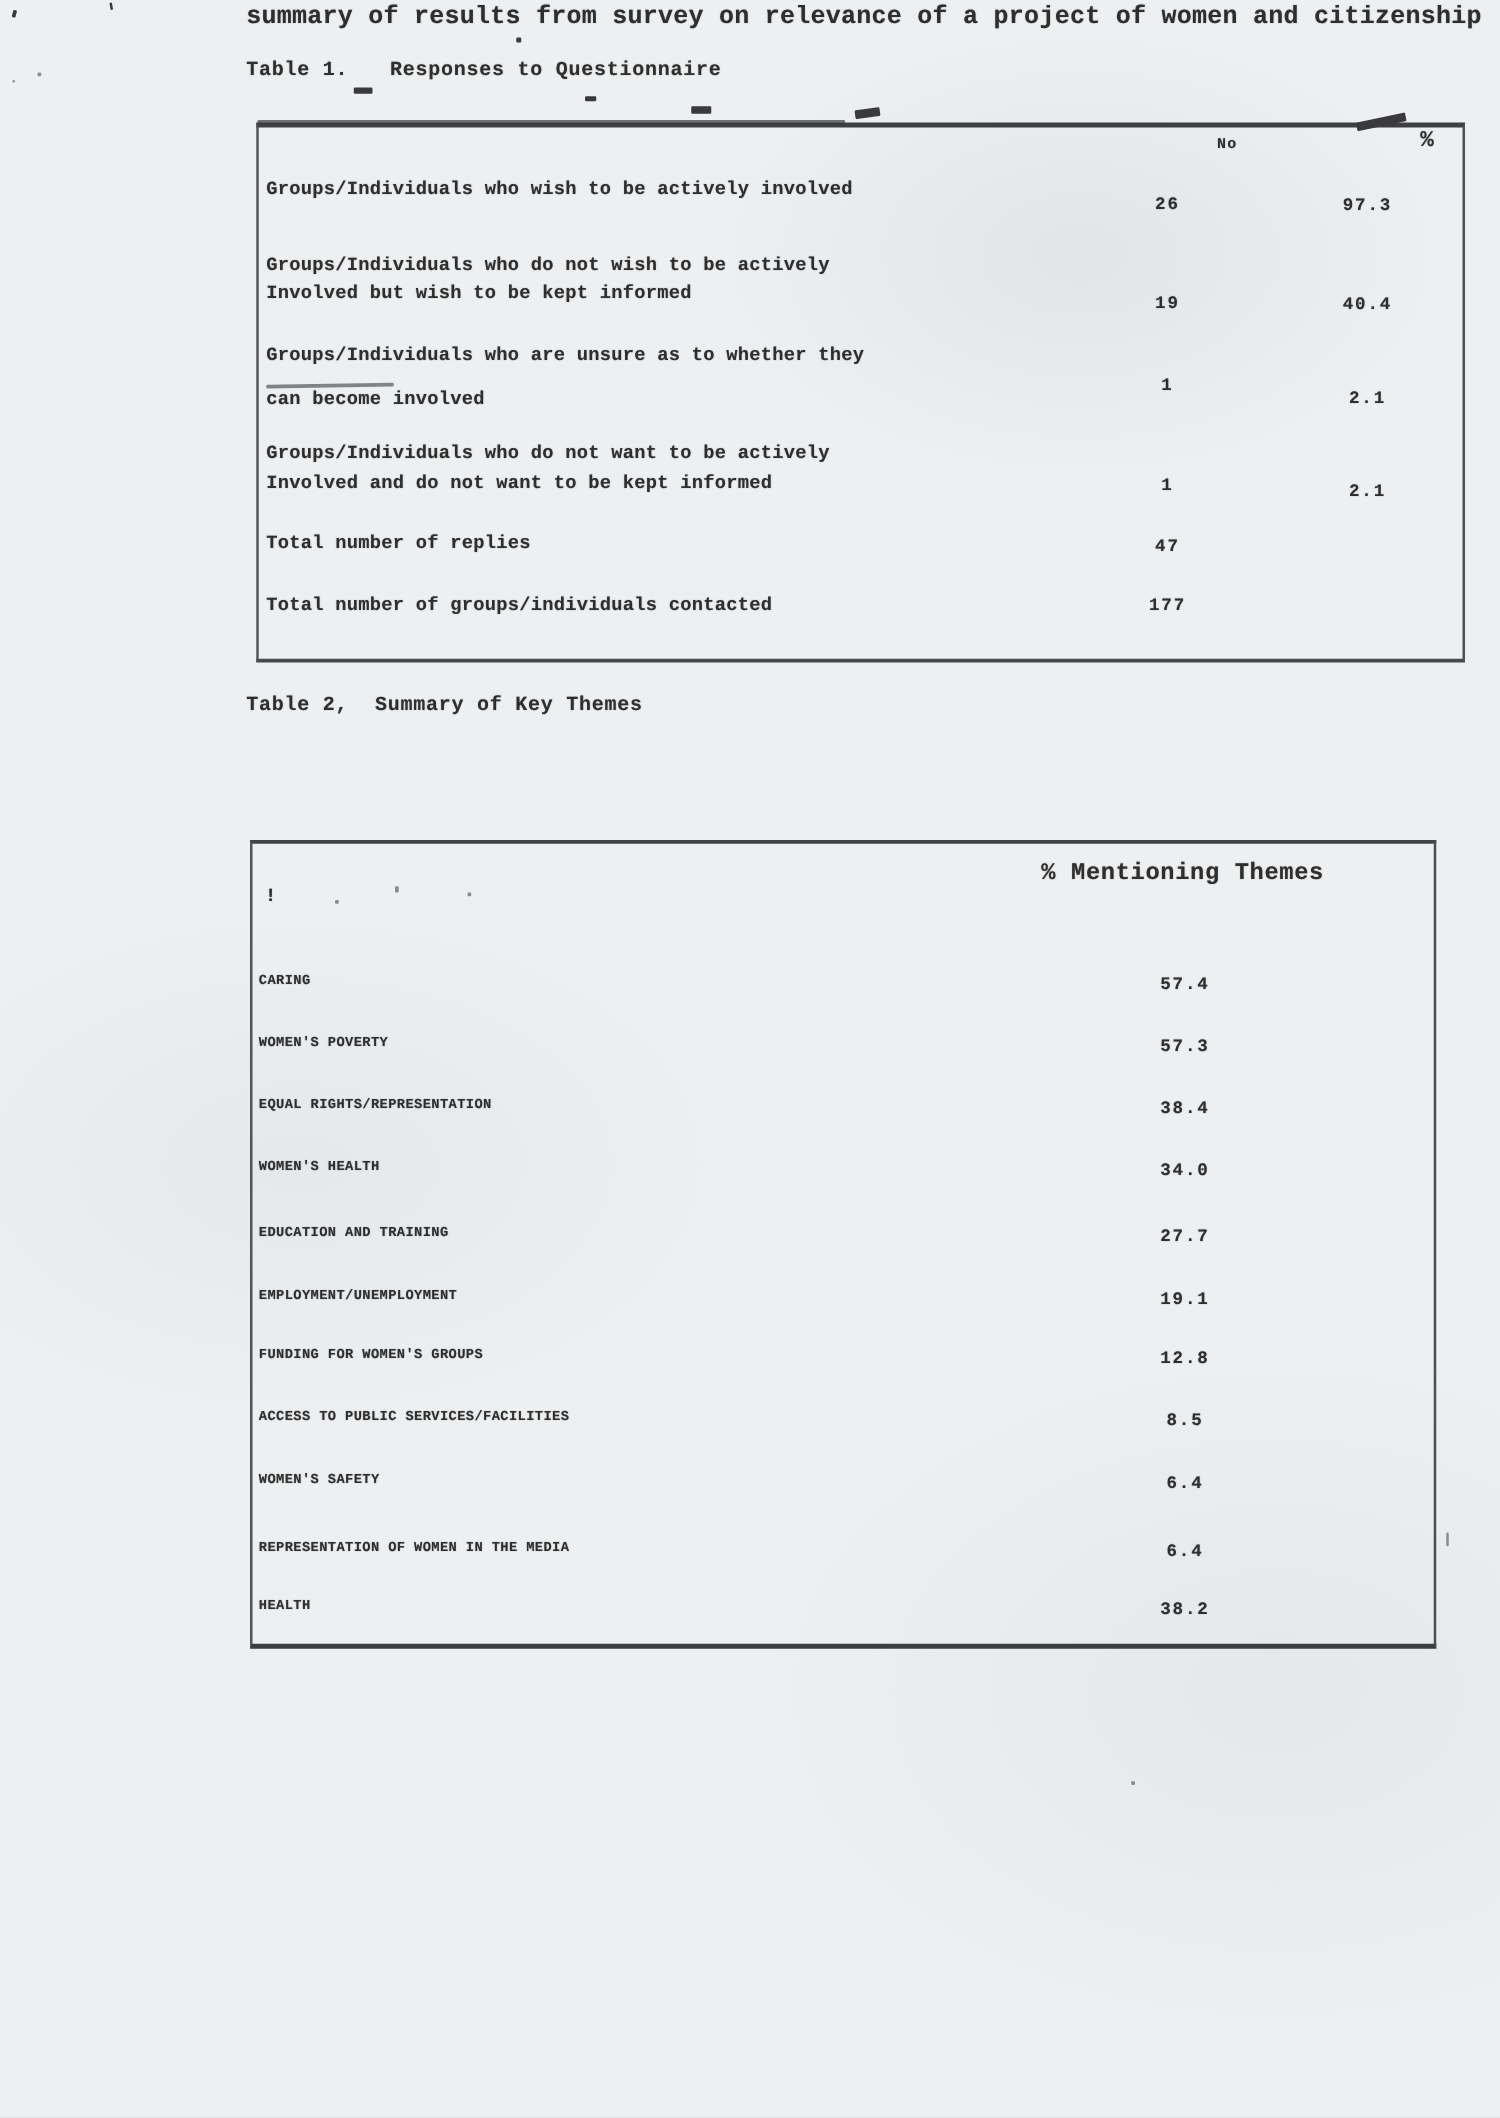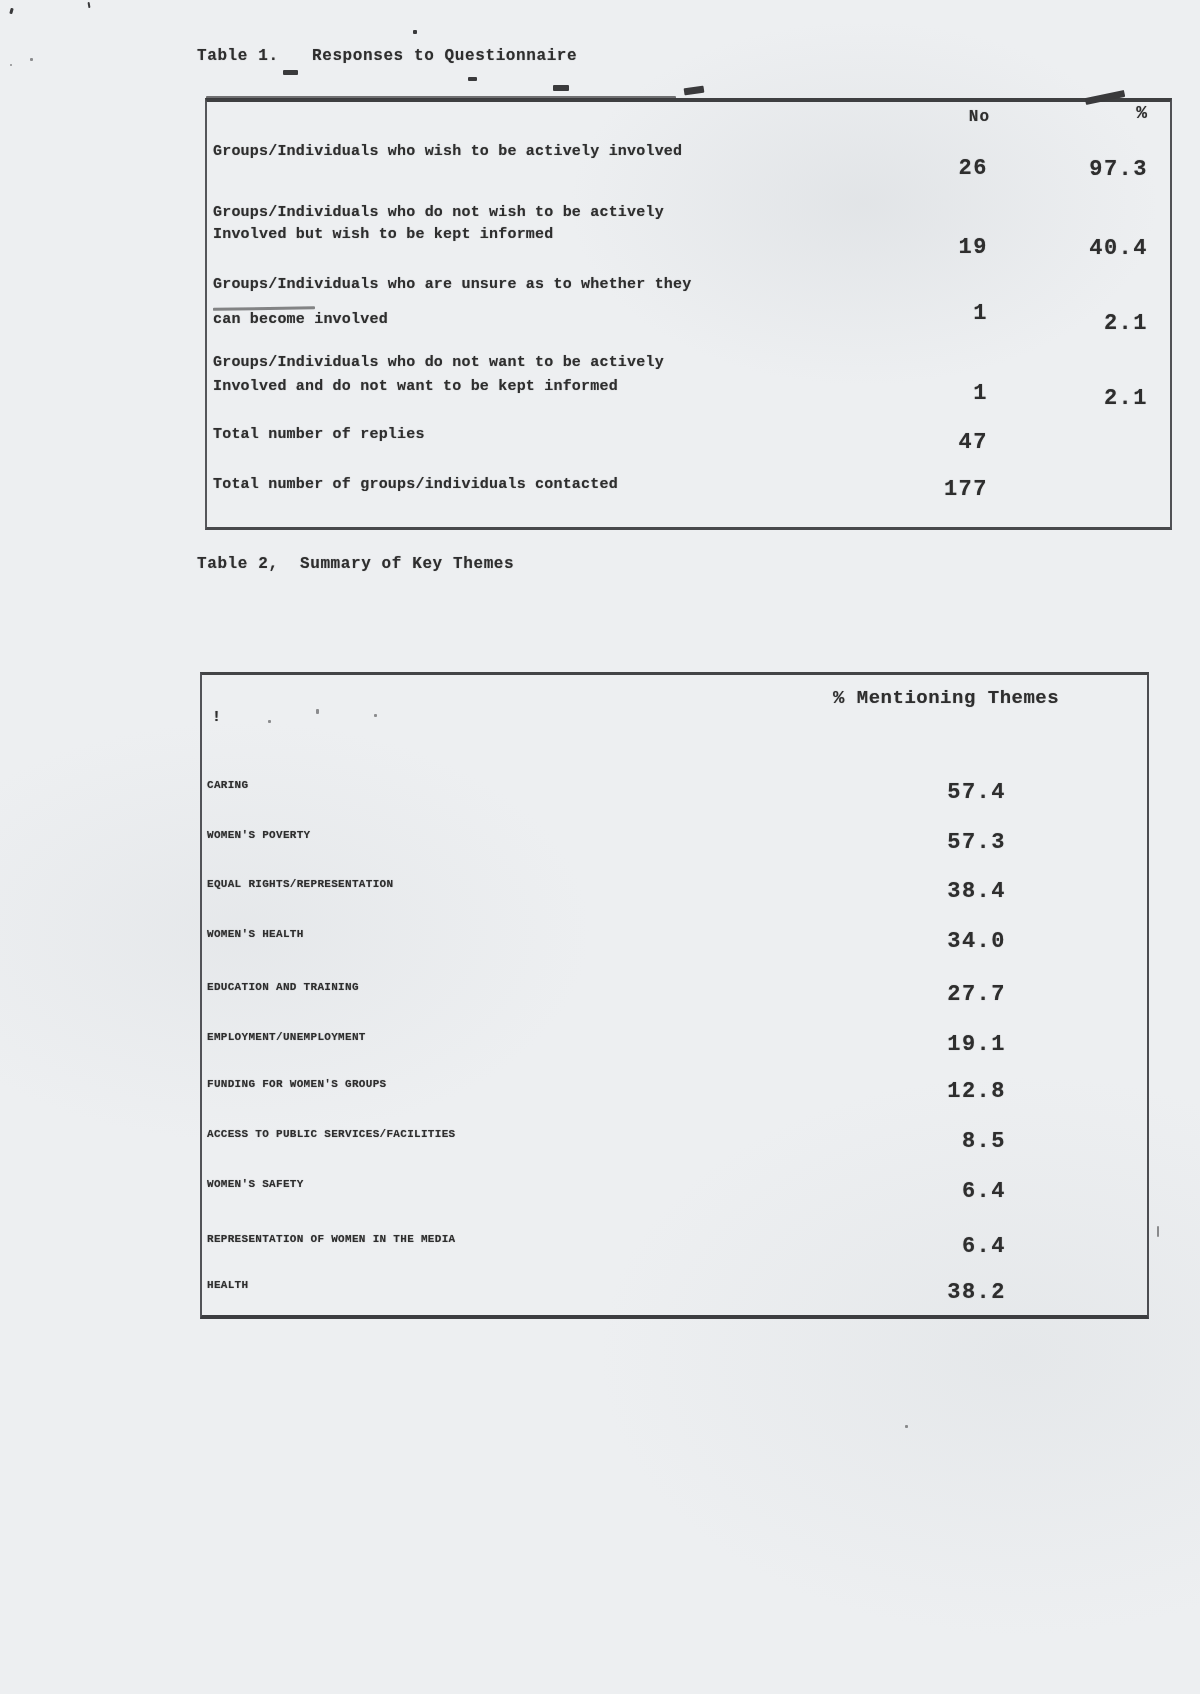--- a/index.html
+++ b/index.html
@@ -57,6 +57,7 @@
 
 <div class="page">
 
+  <div class="txt hdr" style="left:197px;top:3px;">summary of results from survey on relevance of a project of women and citizenship</div>
 
   <div class="txt title" style="left:197px;top:48px;">Table 1.</div>
   <div class="txt title" style="left:312px;top:48px;">Responses to Questionnaire</div>

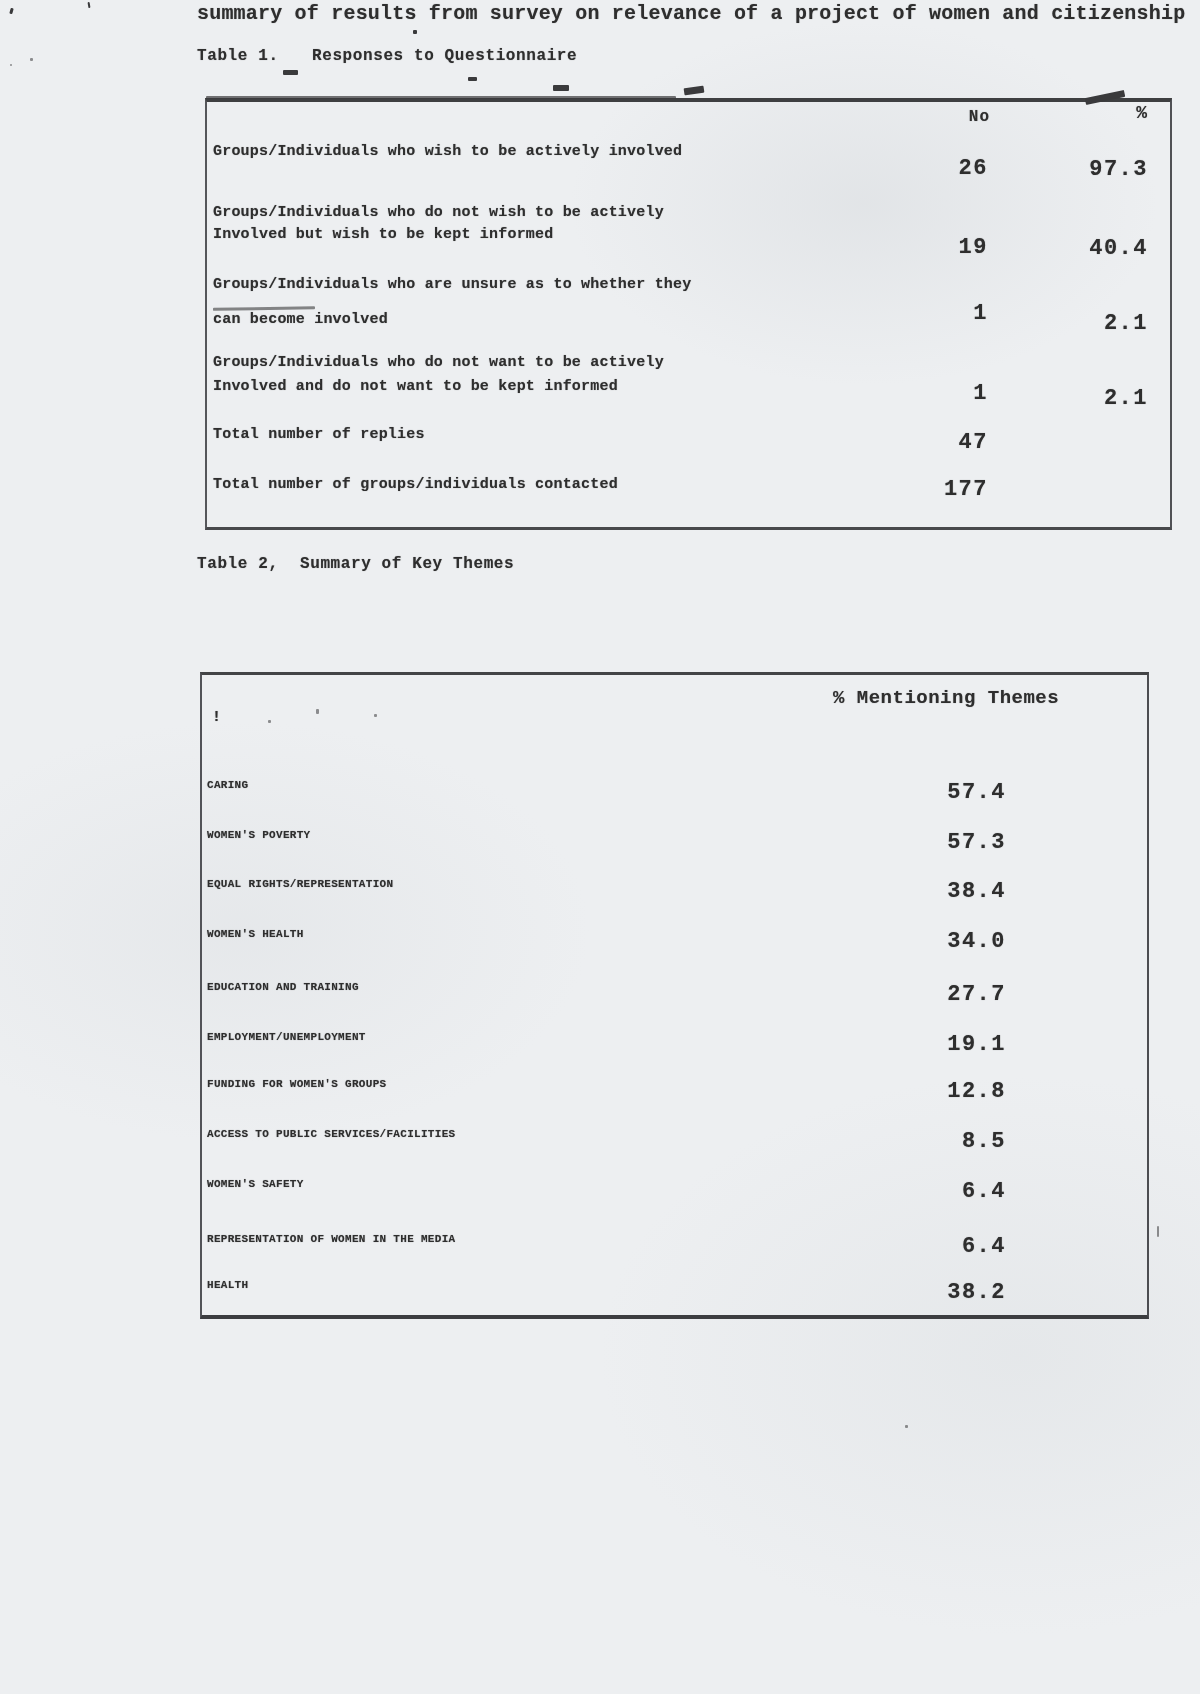--- a/index.html
+++ b/index.html
@@ -27,7 +27,7 @@
   .hdr{font-size:20px;letter-spacing:0.2px;}
   .title{font-size:16px;letter-spacing:0.6px;}
   .t1-label{font-size:15px;letter-spacing:0.2px;}
-  .t1-colhead{font-size:16px;letter-spacing:1px;}
+  .t1-colhead{font-size:12px;letter-spacing:1px;}
   .num{font-size:22px;letter-spacing:1.5px;text-align:right;}
   .t2-label{font-size:11px;letter-spacing:0.3px;}
   .t2-header{font-size:19px;letter-spacing:0.5px;}

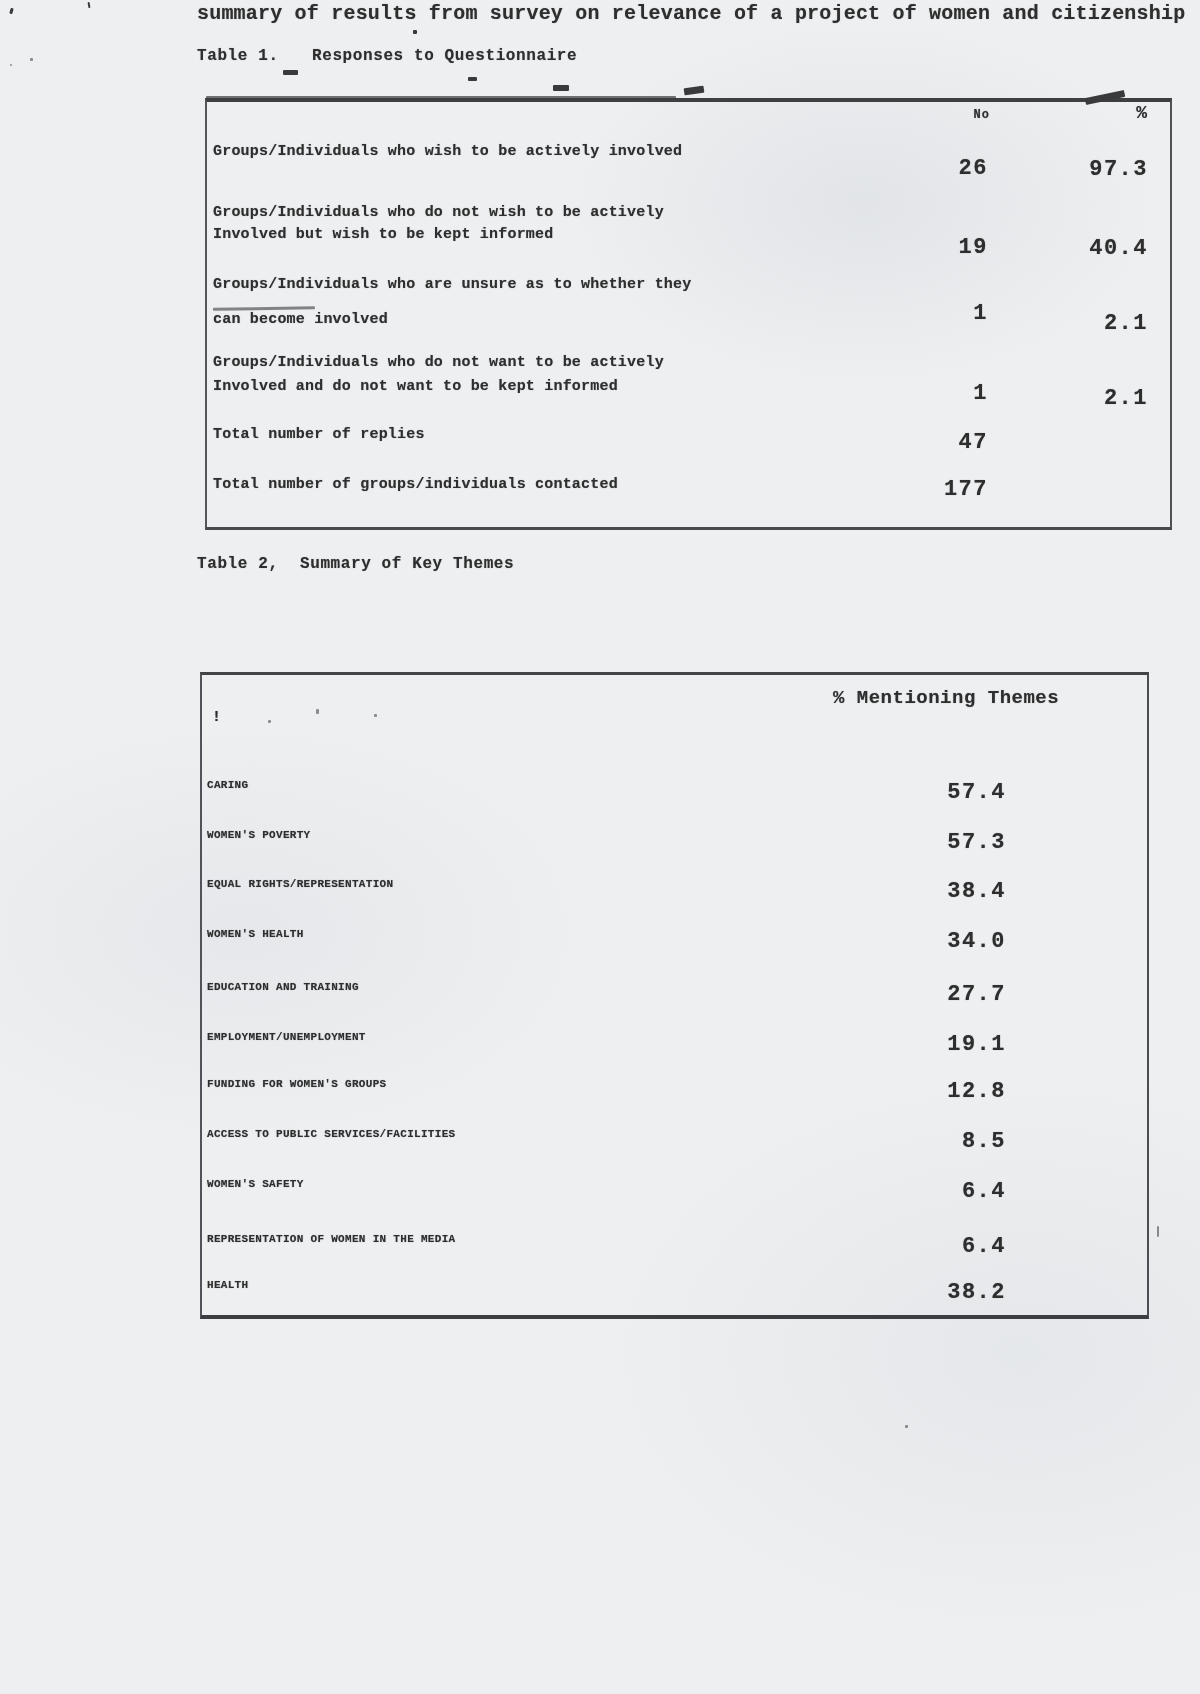--- a/index.html
+++ b/index.html
@@ -28,7 +28,7 @@
   .title{font-size:16px;letter-spacing:0.6px;}
   .t1-label{font-size:15px;letter-spacing:0.2px;}
   .t1-colhead{font-size:12px;letter-spacing:1px;}
-  .num{font-size:22px;letter-spacing:1.5px;text-align:right;}
+  .num{font-size:14px;letter-spacing:1.5px;text-align:center;}
   .t2-label{font-size:11px;letter-spacing:0.3px;}
   .t2-header{font-size:19px;letter-spacing:0.5px;}
   .box{

